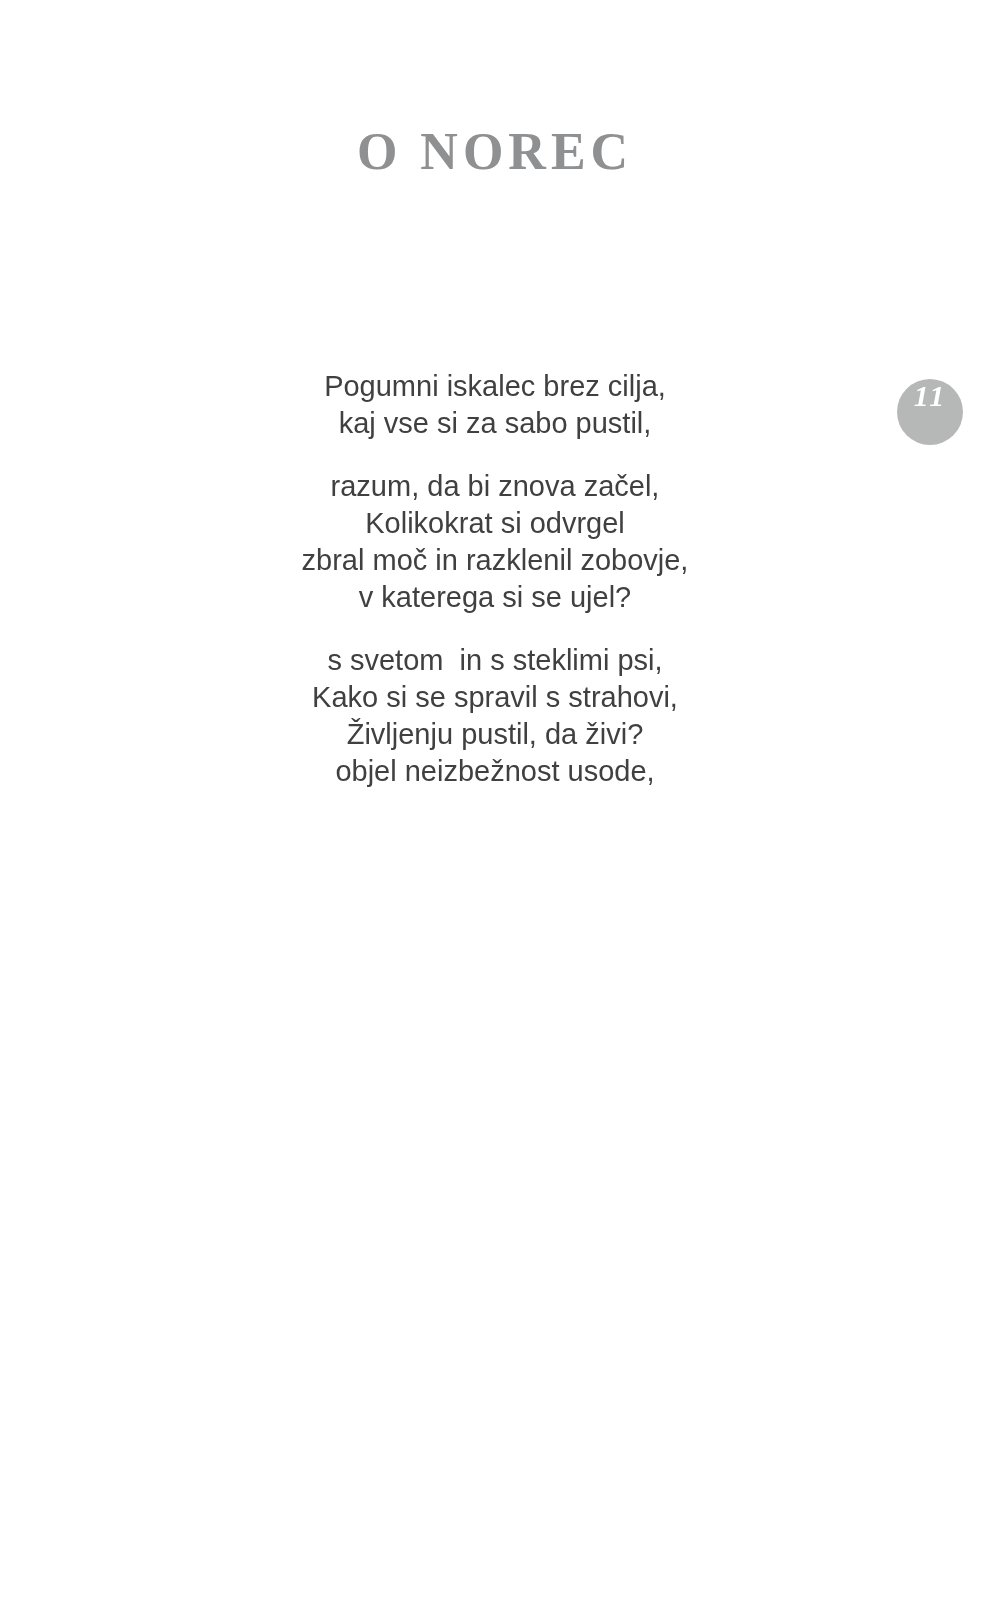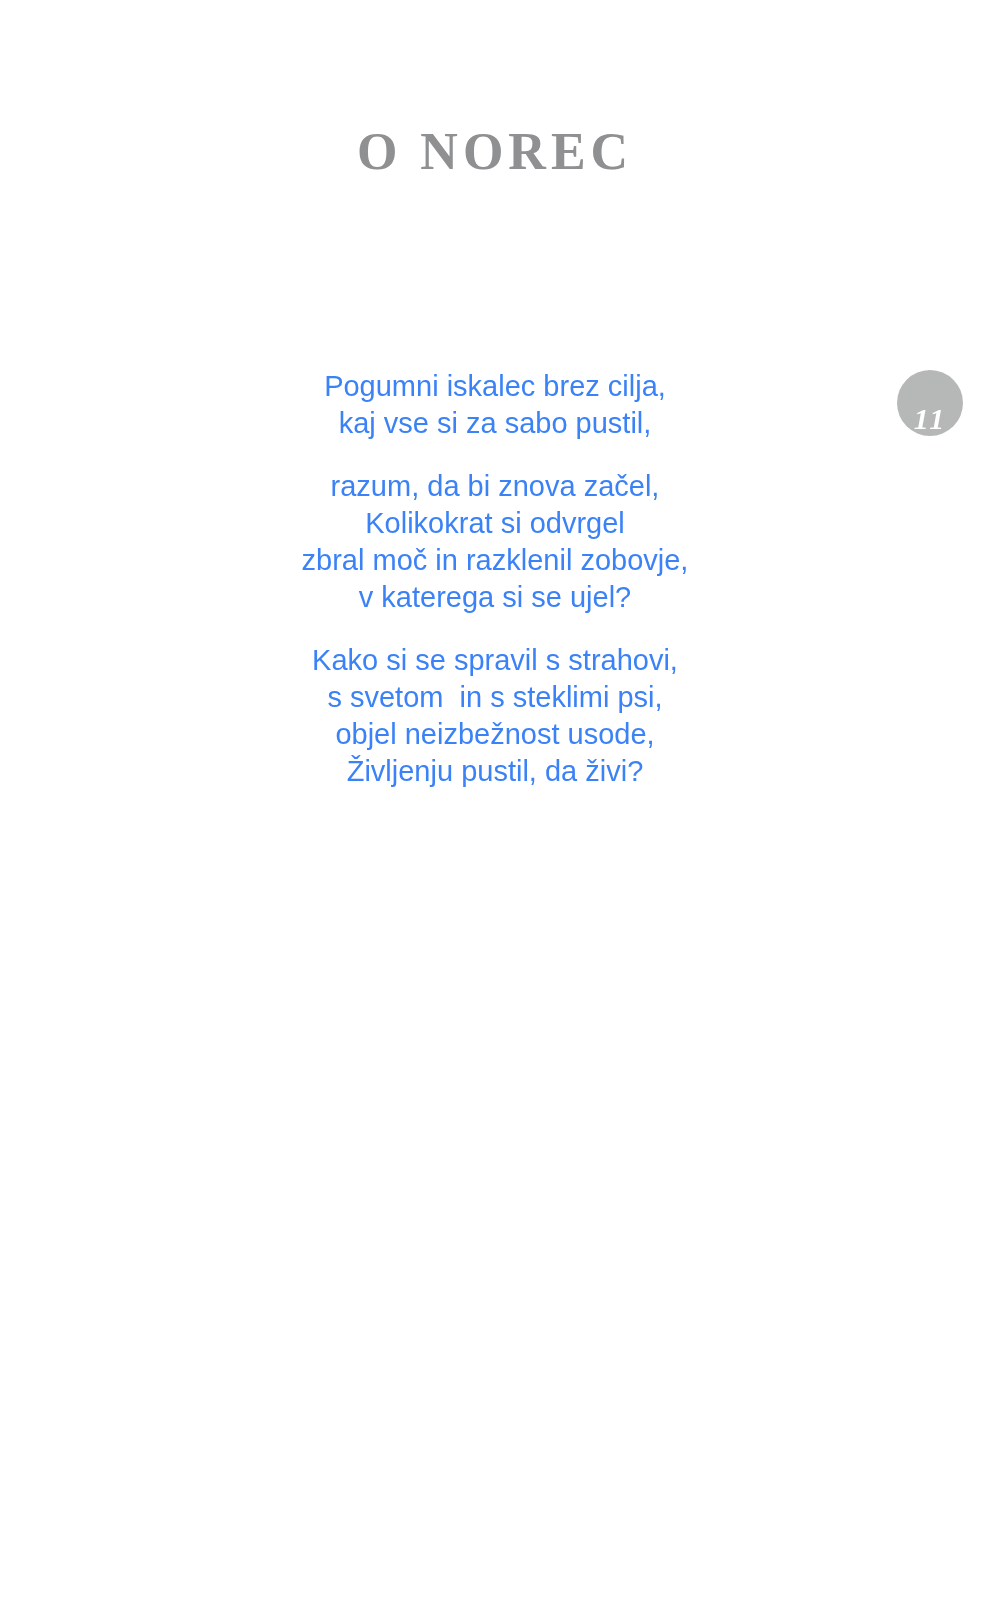--- a/index.html
+++ b/index.html
@@ -36,7 +36,7 @@
     left: 0;
     width: 990px;
     text-align: center;
-    color: #3b82f6;
+    color: #404040;
   }
   .stanza {
     margin: 0 0 26px 0;

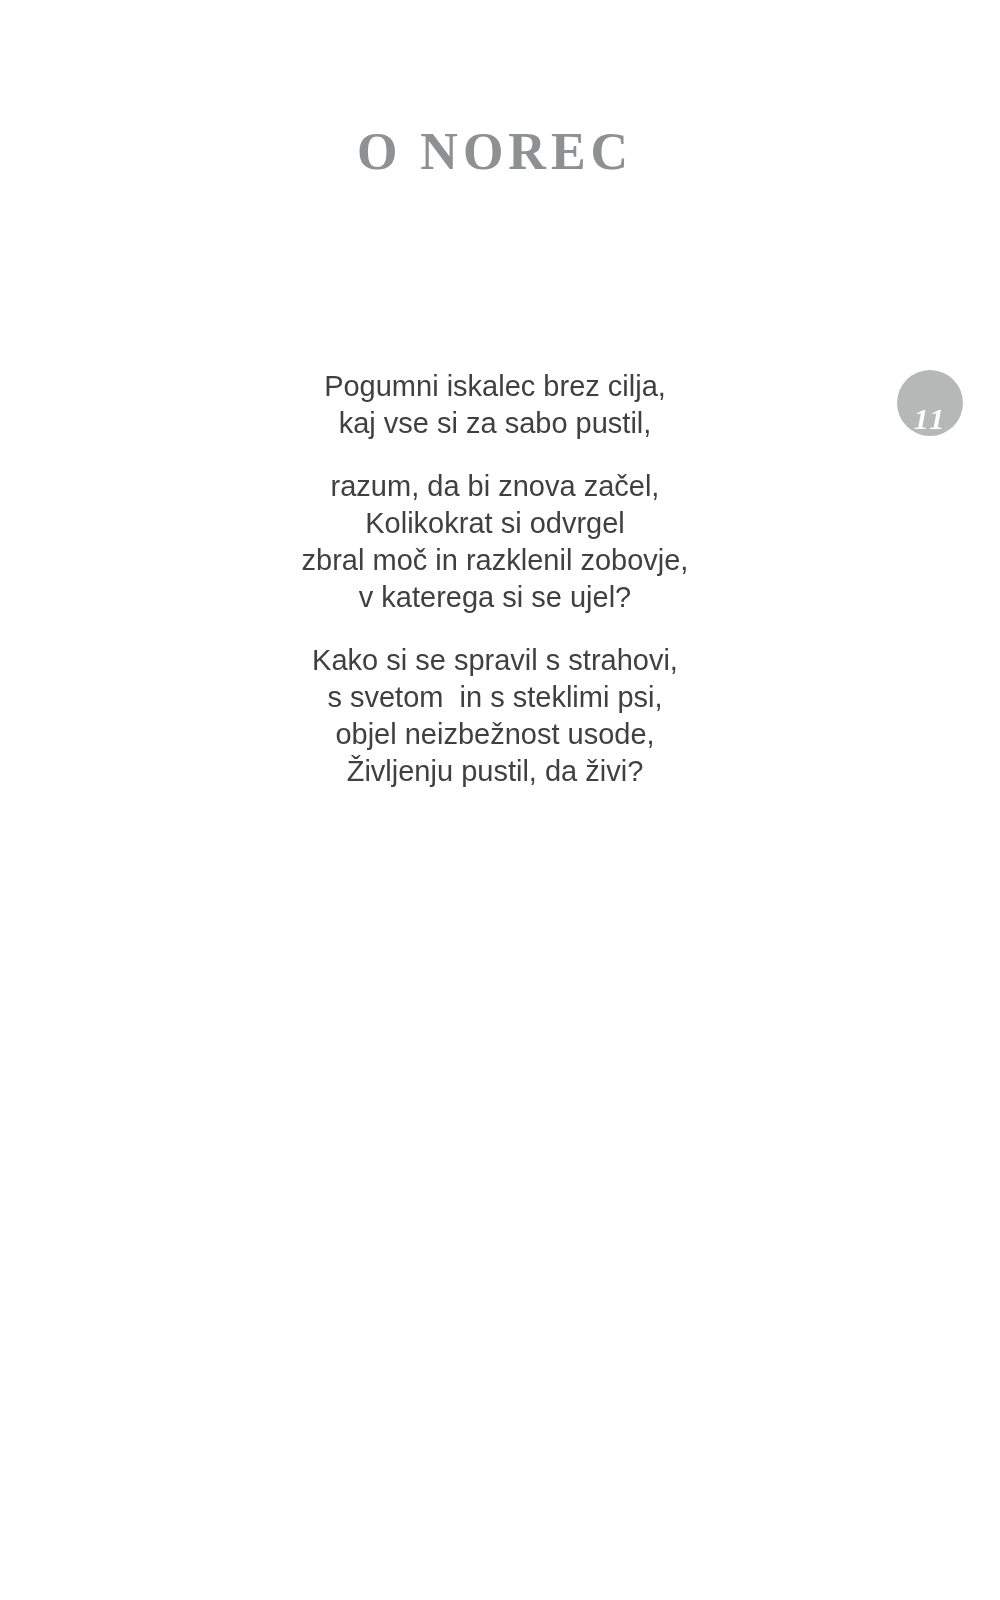--- a/index.html
+++ b/index.html
@@ -50,13 +50,13 @@
   .page-number-badge {
     position: absolute;
     left: 897px;
-    top: 370px;
+    top: 379px;
     width: 66px;
     height: 66px;
     border-radius: 50%;
     background: #b6b7b7;
     display: flex;
-    align-items: flex-end;
+    align-items: flex-start;
     justify-content: center;
   }
   .page-number-badge span {

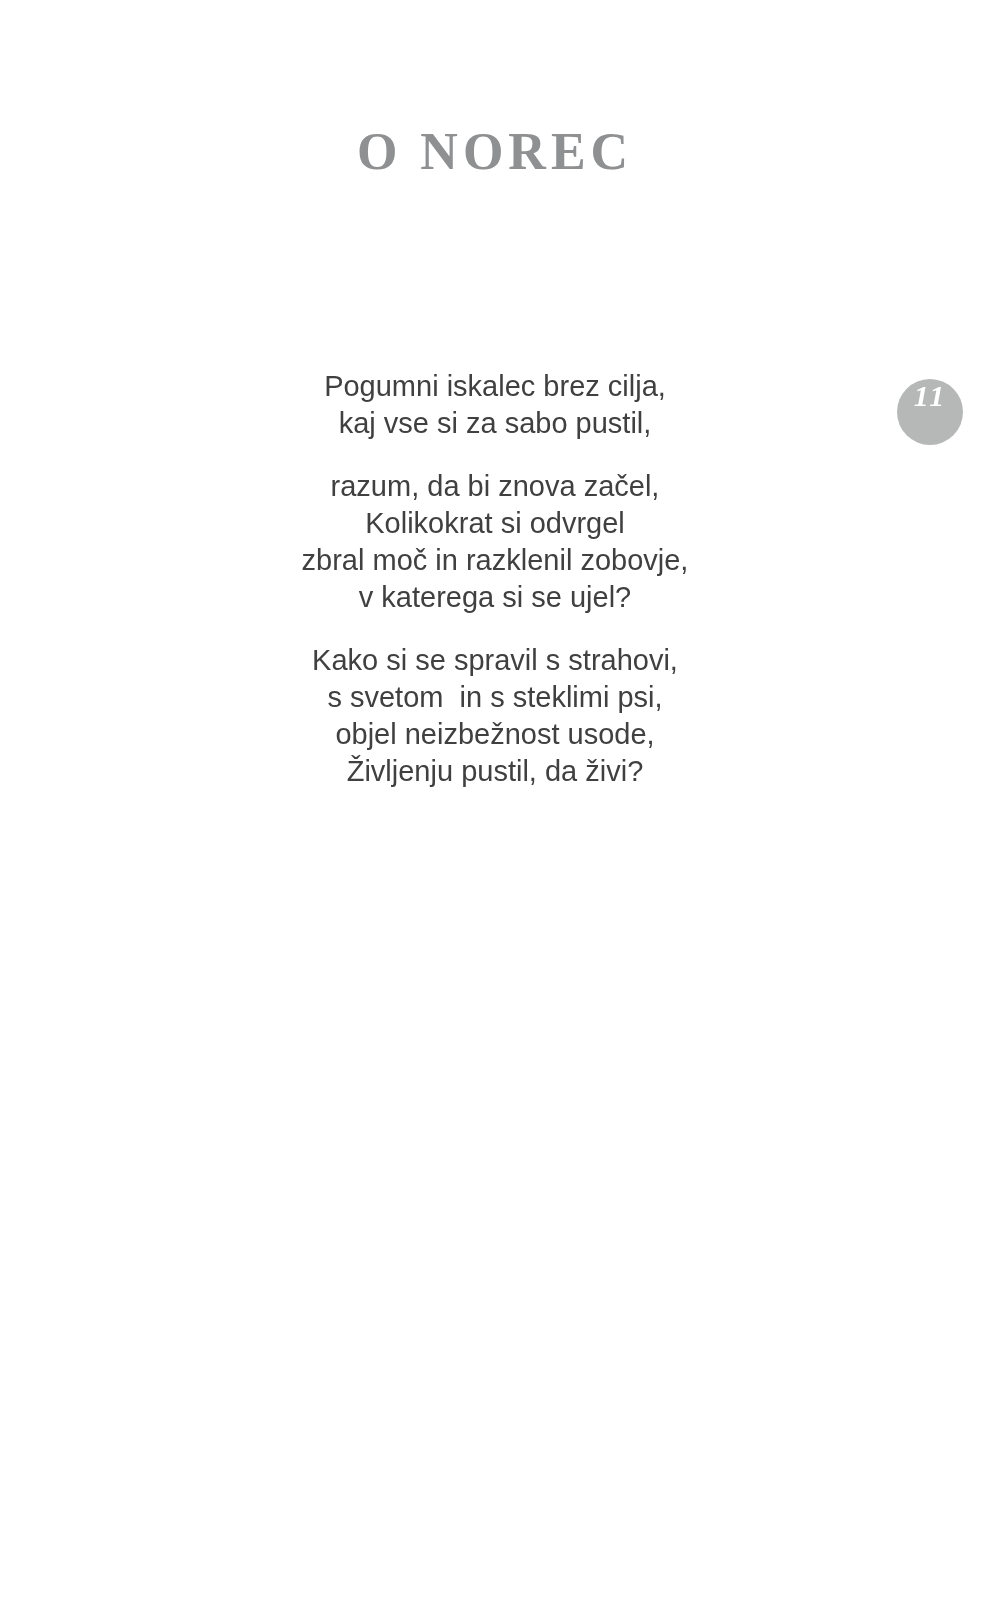--- a/index.html
+++ b/index.html
@@ -94,8 +94,8 @@
     </p>
 
     <p class="stanza">
+      <span class="line">s svetom  in s steklimi psi,</span>
       <span class="line">Kako si se spravil s strahovi,</span>
-      <span class="line">s svetom  in s steklimi psi,</span>
       <span class="line">objel neizbežnost usode,</span>
       <span class="line">Življenju pustil, da živi?</span>
     </p>

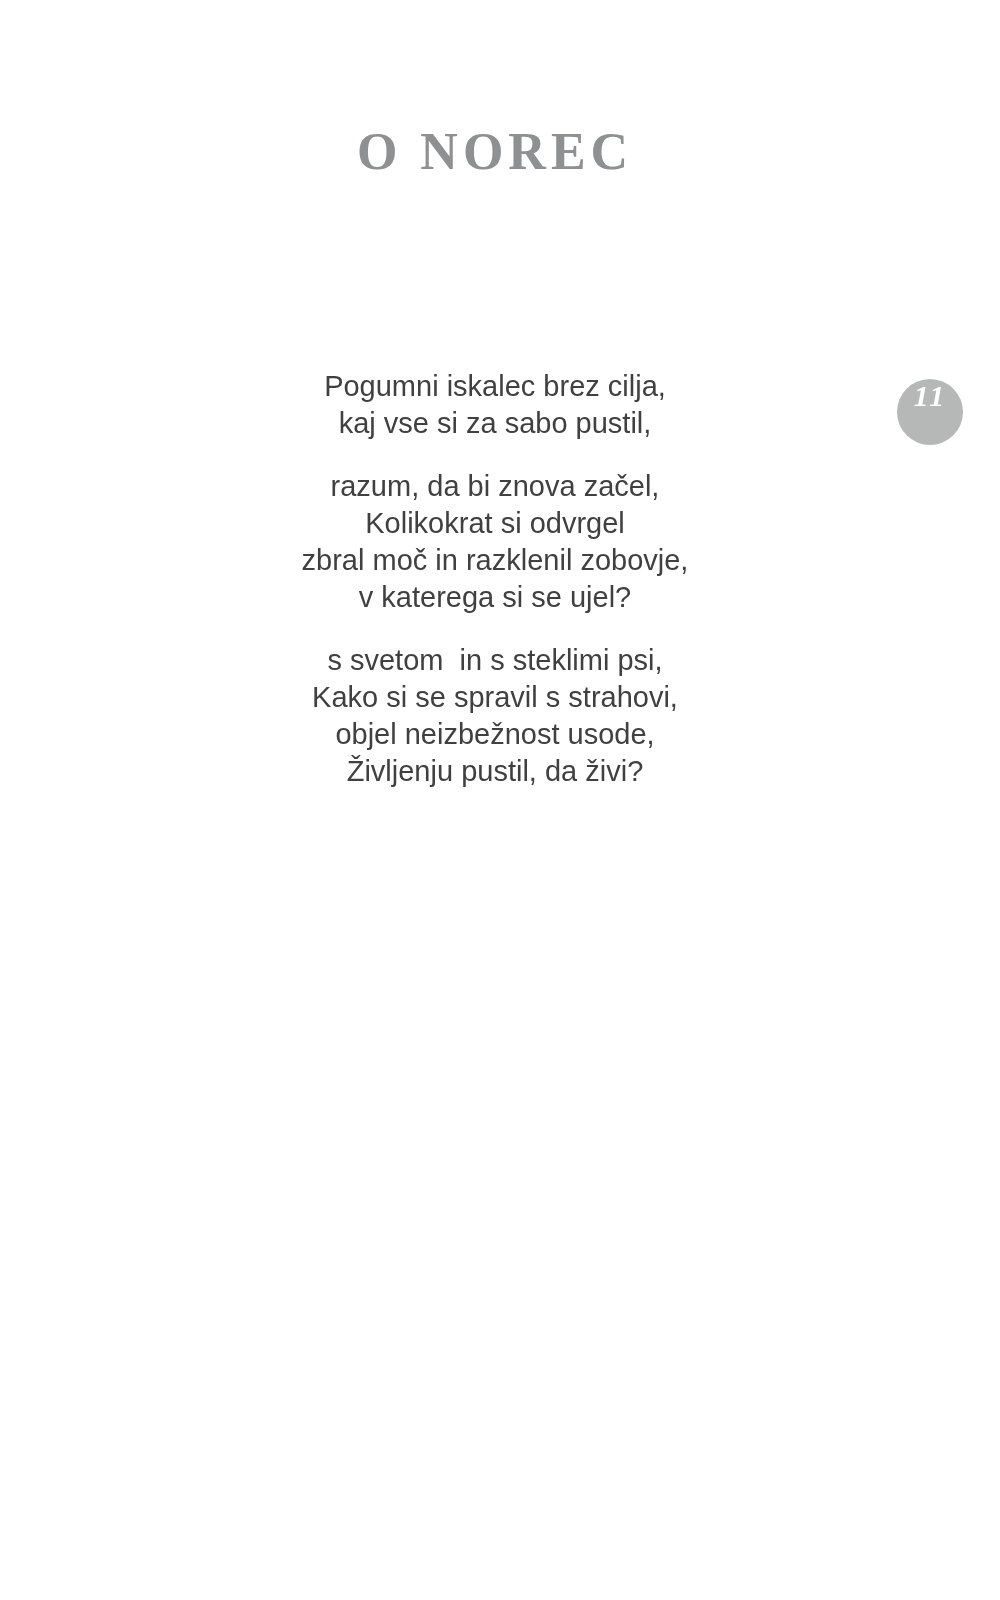--- a/index.html
+++ b/index.html
@@ -96,8 +96,8 @@
     <p class="stanza">
       <span class="line">s svetom  in s steklimi psi,</span>
       <span class="line">Kako si se spravil s strahovi,</span>
+      <span class="line">Življenju pustil, da živi?</span>
       <span class="line">objel neizbežnost usode,</span>
-      <span class="line">Življenju pustil, da živi?</span>
     </p>
 
   </div>

